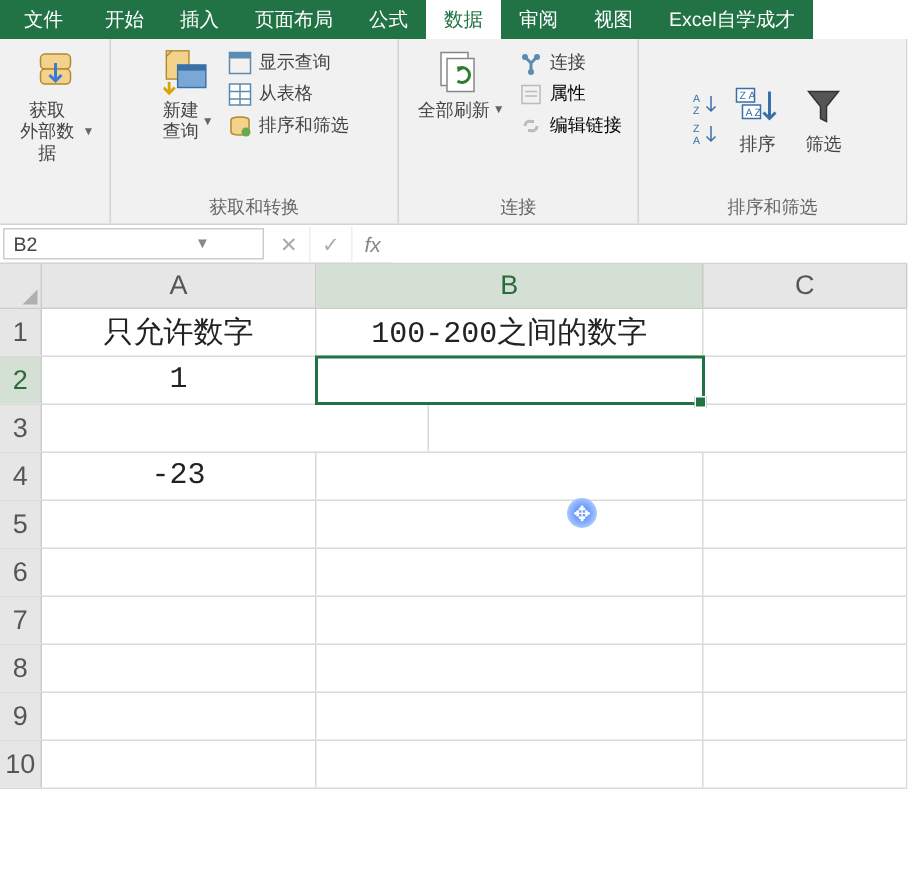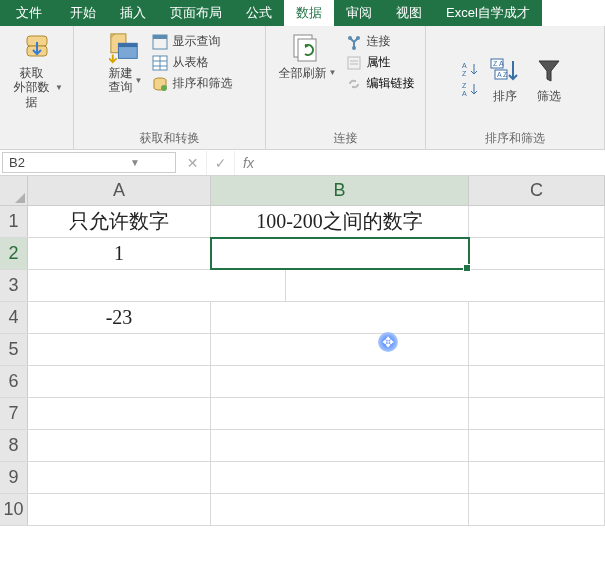--- a/index.html
+++ b/index.html
@@ -51,7 +51,7 @@
   .row { display:flex; height:32px; border-bottom:1px solid #d9d9d9; }
   .row-h { width:28px; border-right:1px solid #ccc; background:#e6e6e6; display:flex; align-items:center; justify-content:center; font-size:18px; color:#555; cursor:pointer; }
   .row-h.active { background:#d3e0d3; color:#2a6b3a; }
-  .cell { border-right:1px solid #d9d9d9; display:flex; align-items:center; justify-content:center; font-size:20px; font-family: Liberation Serif, serif; color:#222; position:relative; }
+  .cell { border-right:1px solid #d9d9d9; display:flex; align-items:center; justify-content:center; font-size:20px; font-family: Liberation Mono, monospace; color:#222; position:relative; }
   .cell.col-A { width:183px; }
   .cell.col-B { width:258px; }
   .cell.col-C { flex:1; }

